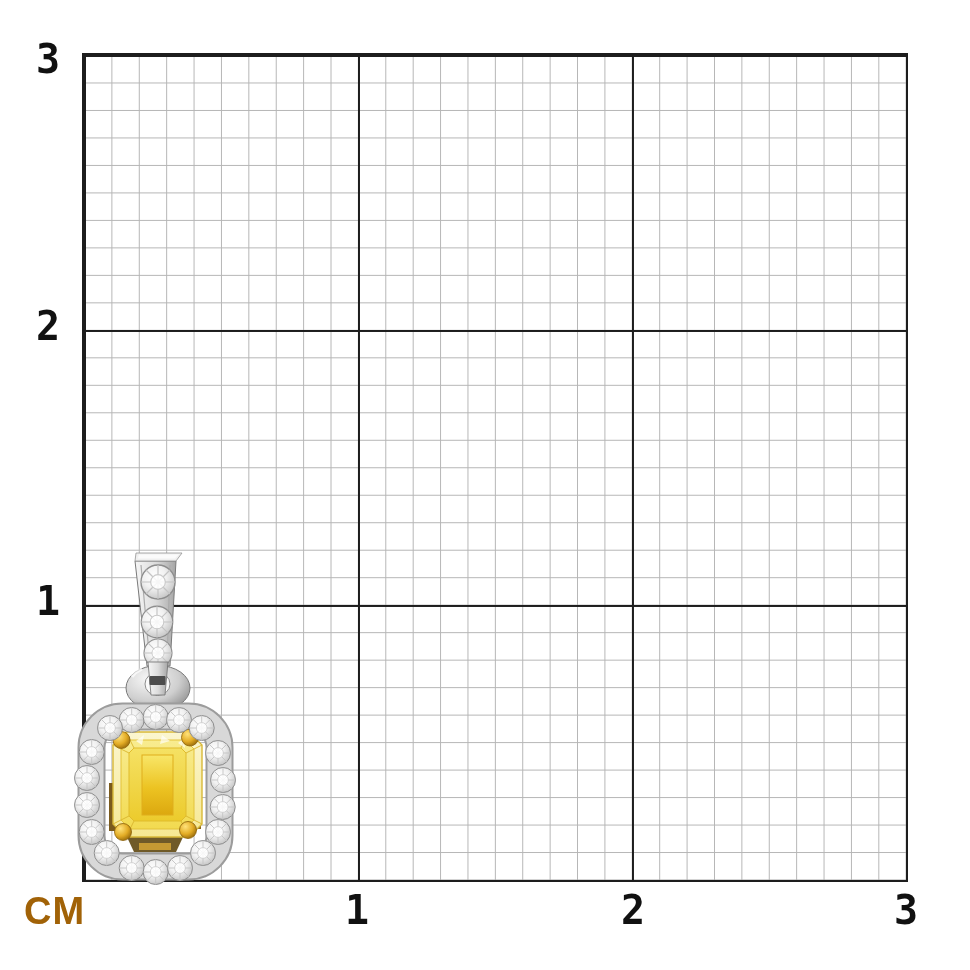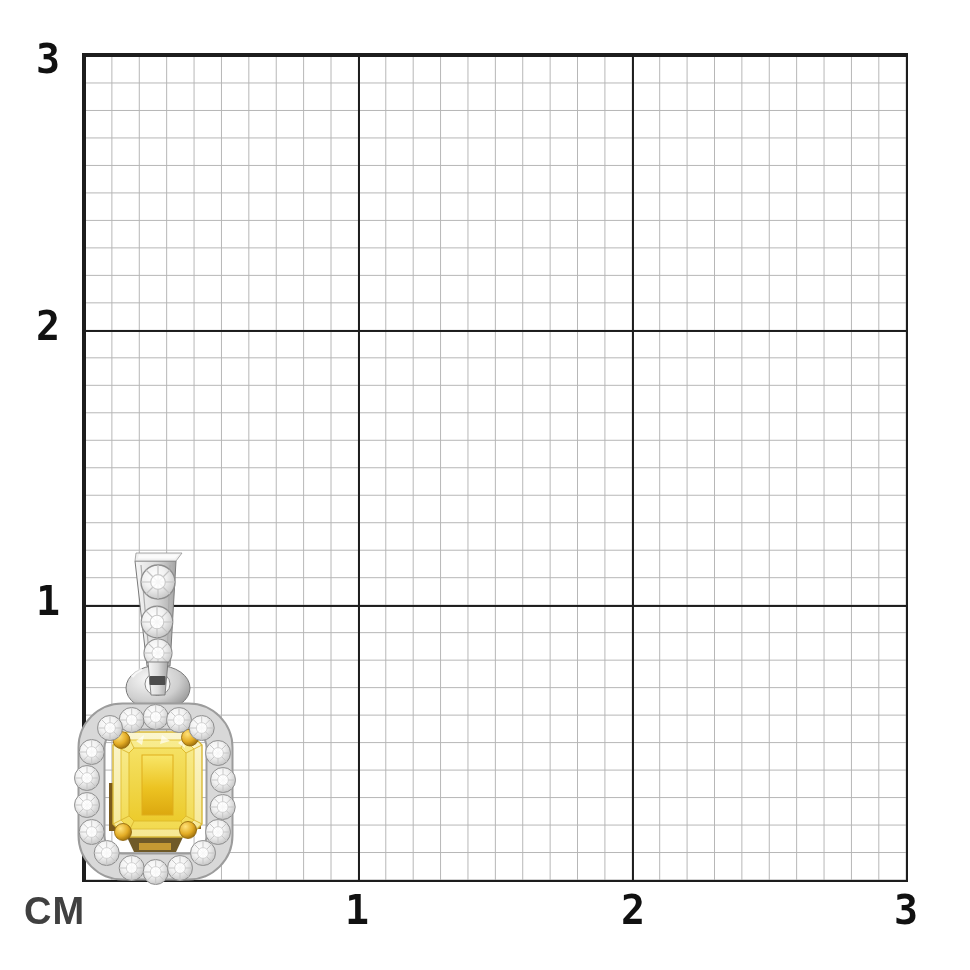--- a/index.html
+++ b/index.html
@@ -29,7 +29,7 @@
   .ylab{left:20px;}
   .xlab{text-align:center;}
   .unit{
-    position:absolute;left:24px;top:892px;color:#404040;font-weight:bold;font-size:38px;line-height:38px;
+    position:absolute;left:24px;top:892px;color:#a16207;font-weight:bold;font-size:38px;line-height:38px;
     font-family:"Liberation Sans", sans-serif;letter-spacing:1px;
   }
   .pendant{position:absolute;left:70px;top:545px;width:170px;height:340px;}

